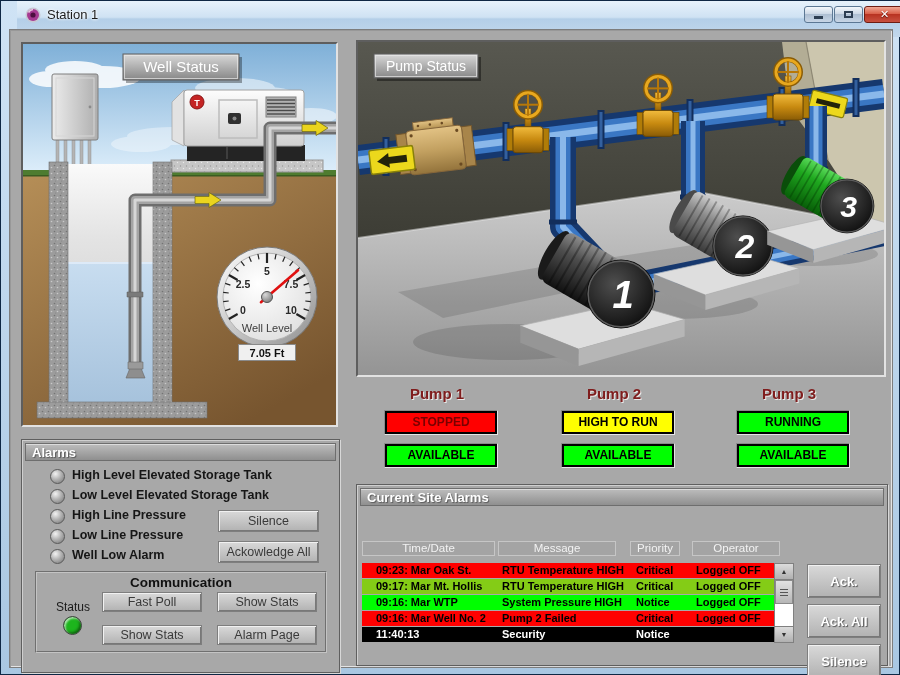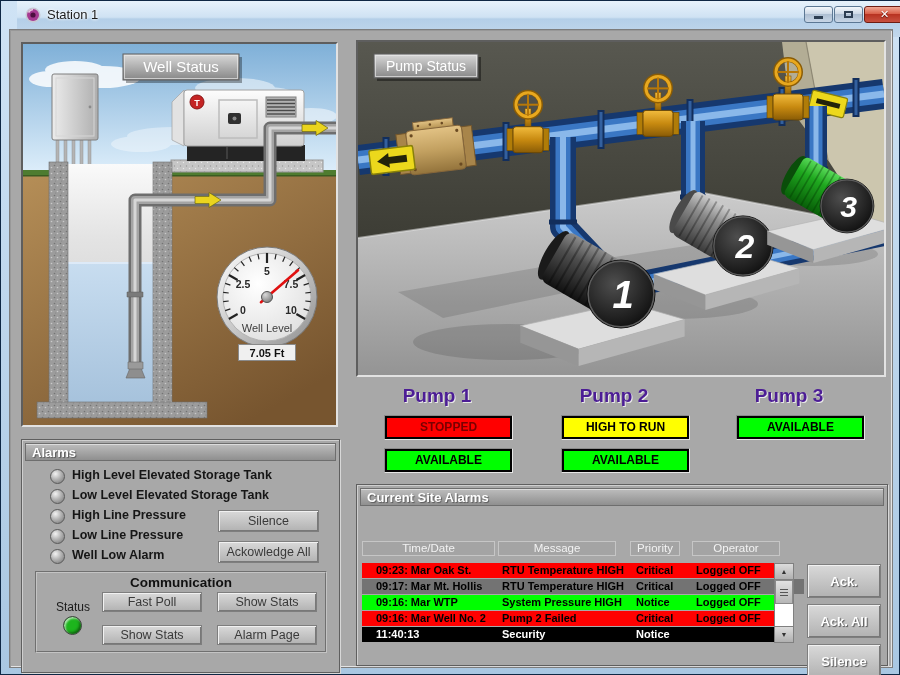--- a/index.html
+++ b/index.html
@@ -33,7 +33,7 @@
   
   .pump-indicators{position:absolute;left:0;top:0;width:0;height:0;}
   .pump-col{position:absolute;width:106px;}
-  .pump-name{width:106px;text-align:center;font-size:19px;font-weight:bold;color:#4c1d95;
+  .pump-name{width:106px;text-align:center;font-size:15px;font-weight:bold;color:#7f1d1d;
              text-shadow:1px 1px 0 rgba(255,255,255,.75);}
   .status-box{width:129px;height:25px;margin-top:8px;border:1px solid;
               border-color:#8a8a8a #e6e6e6 #e6e6e6 #8a8a8a;box-sizing:border-box;}

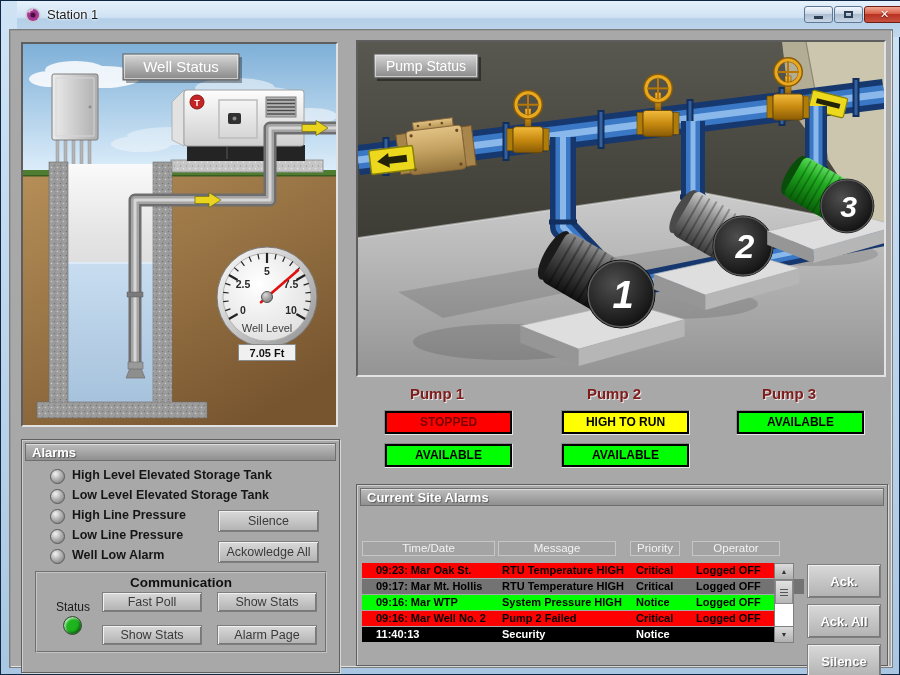--- a/index.html
+++ b/index.html
@@ -35,7 +35,7 @@
   .pump-col{position:absolute;width:106px;}
   .pump-name{width:106px;text-align:center;font-size:15px;font-weight:bold;color:#7f1d1d;
              text-shadow:1px 1px 0 rgba(255,255,255,.75);}
-  .status-box{width:129px;height:25px;margin-top:8px;border:1px solid;
+  .status-box{width:114px;height:25px;margin-top:8px;border:1px solid;
               border-color:#8a8a8a #e6e6e6 #e6e6e6 #8a8a8a;box-sizing:border-box;}
   .status-inner{width:100%;height:100%;border:2px solid #000;box-sizing:border-box;
                 text-align:center;font-size:12px;font-weight:bold;line-height:19px;}

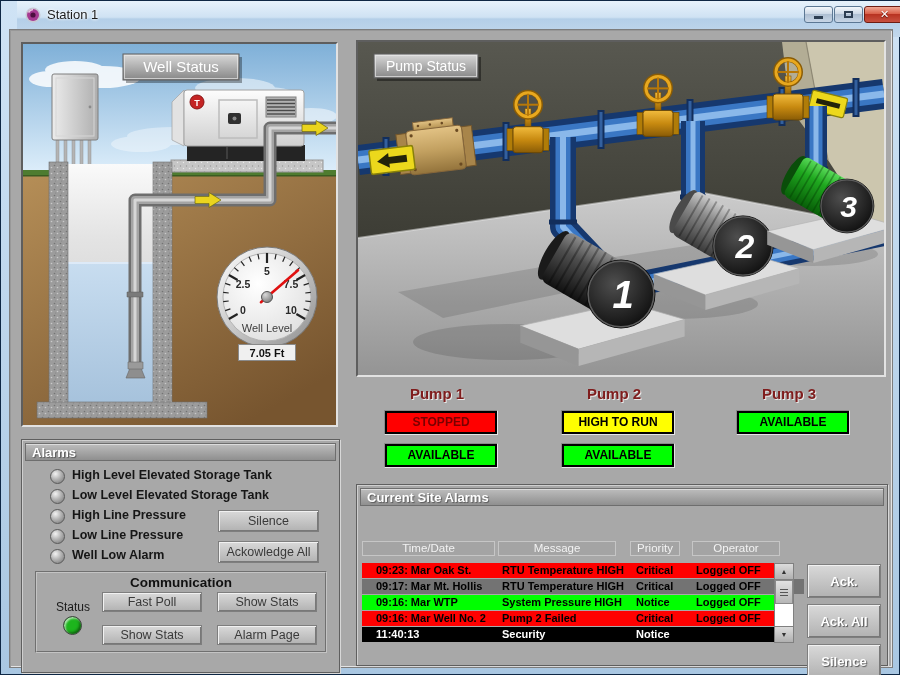--- a/index.html
+++ b/index.html
@@ -582,6 +582,9 @@
         <div class="pump-col" style="left: 726px; top: 355px;">
           <div class="pump-name">Pump 3</div>
           <div class="status-box">
+            <div class="status-inner" style="background: rgb(0, 255, 0); color: rgb(0, 0, 0);">RUNNING</div>
+          </div>
+          <div class="status-box">
             <div class="status-inner" style="background: rgb(0, 255, 0); color: rgb(0, 0, 0);">AVAILABLE</div>
           </div>
         </div>

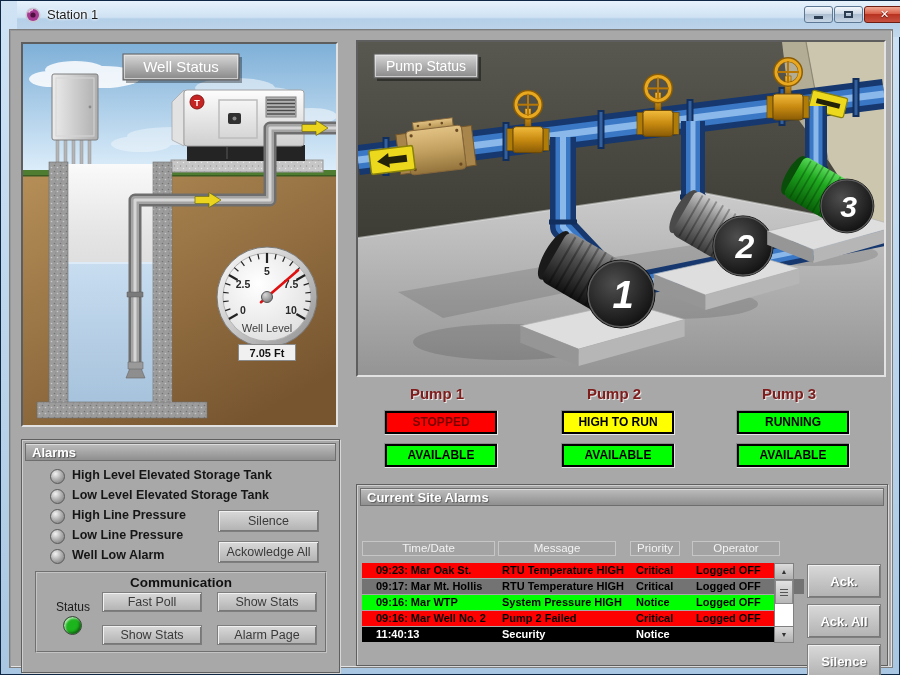--- a/index.html
+++ b/index.html
@@ -648,7 +648,7 @@
             <span class="cell cell-pri">Critical</span>
             <span class="cell cell-op">Logged OFF</span>
           </div>
-          <div class="alarm-row" style="background: #737373; color: rgb(0, 0, 0); padding-left: 30px;">
+          <div class="alarm-row" style="background: #84cc16; color: rgb(0, 0, 0);">
             <span class="cell cell-time">09:17: Mar Mt. Hollis</span>
             <span class="cell cell-msg">RTU Temperature HIGH</span>
             <span class="cell cell-pri">Critical</span>

